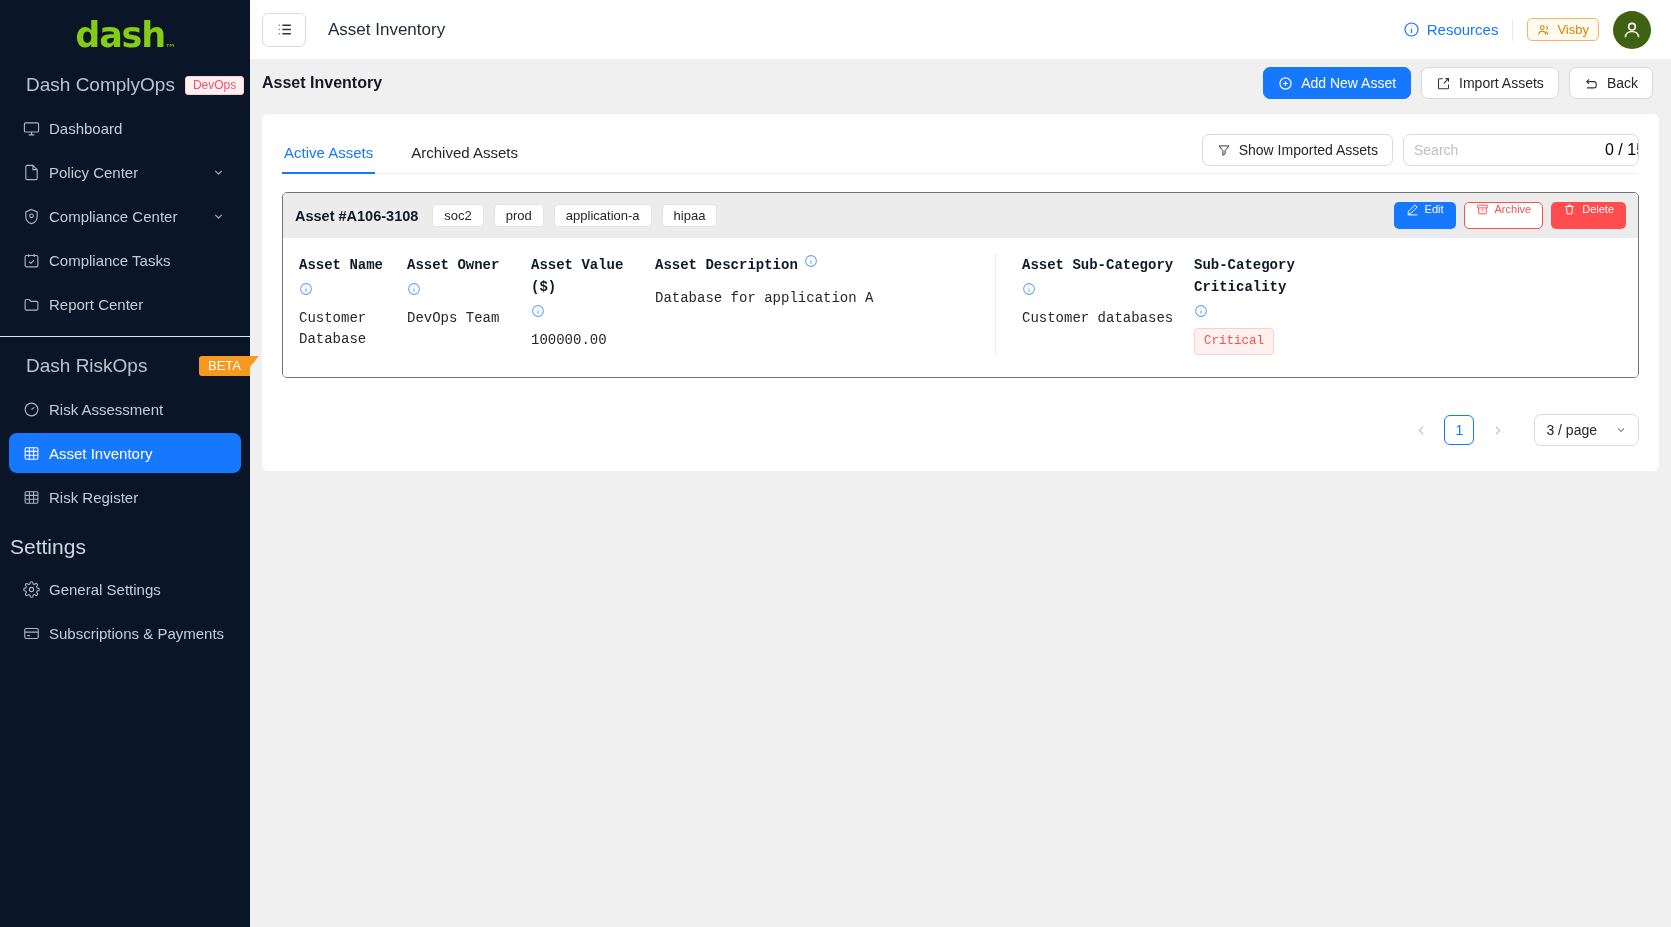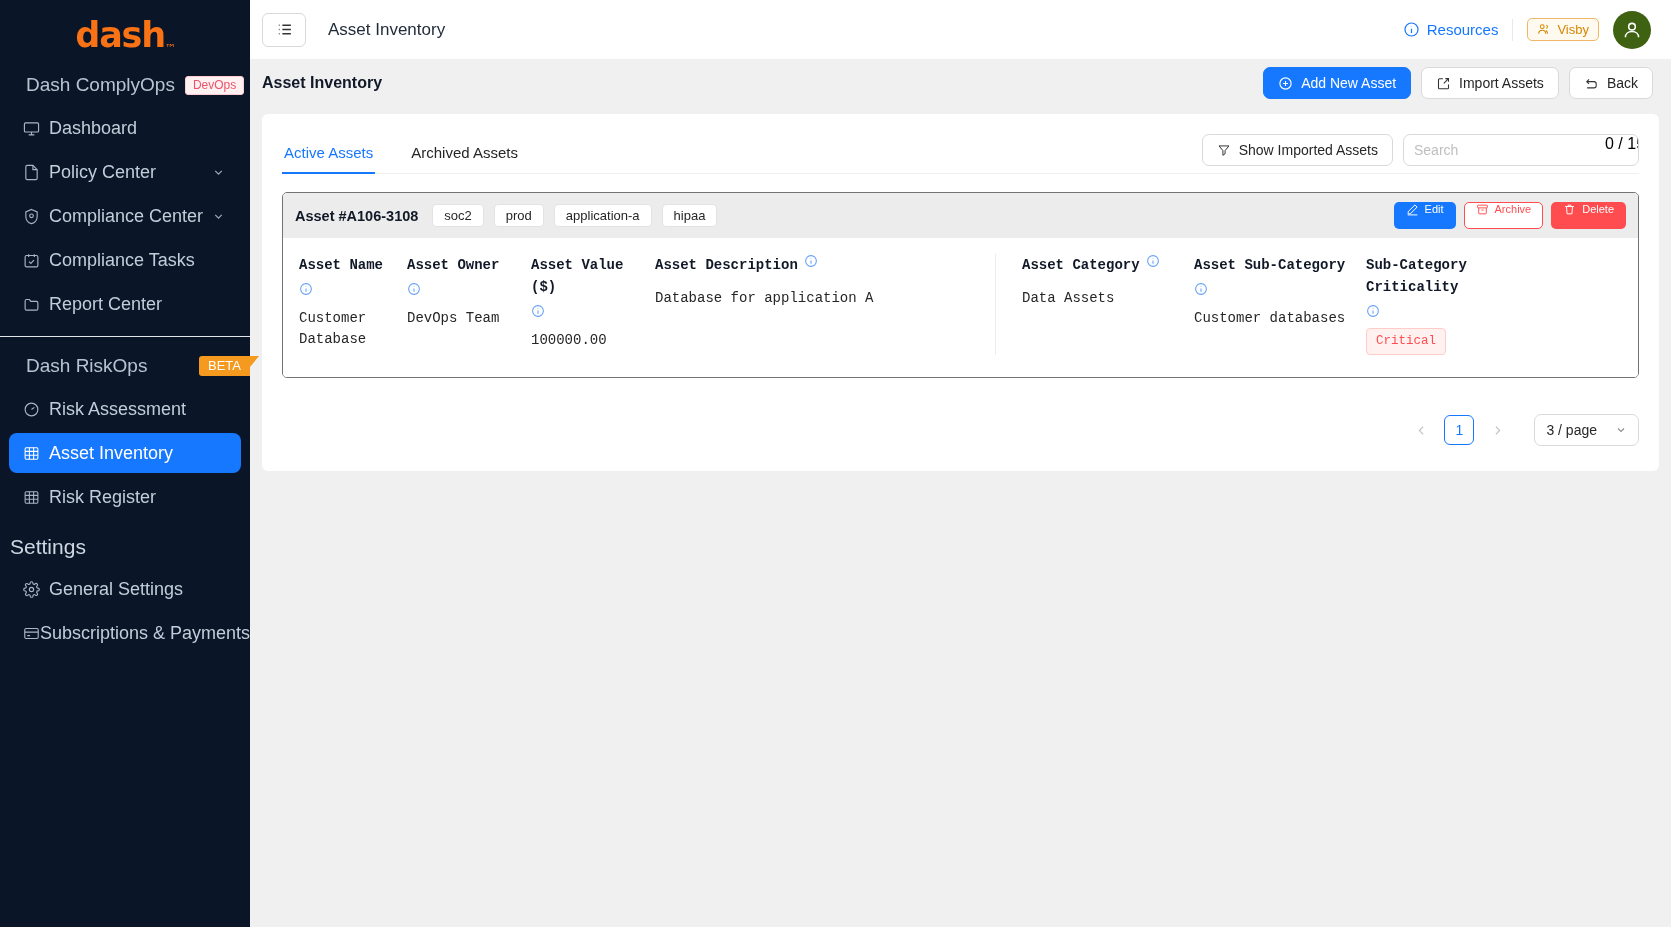--- a/index.html
+++ b/index.html
@@ -22,7 +22,7 @@
   .logo-wrap { height: 62px; display: flex; align-items: center; justify-content: center; }
   .logo {
     font-family: "DejaVu Sans", sans-serif;
-    font-size: 35px; font-weight: 700; color: #f97316;
+    font-size: 35px; font-weight: 700; color: #84cc16;
     letter-spacing: -1.2px;
   }
   .logo .tm { font-size: 11px; vertical-align: bottom; font-weight: 400; }

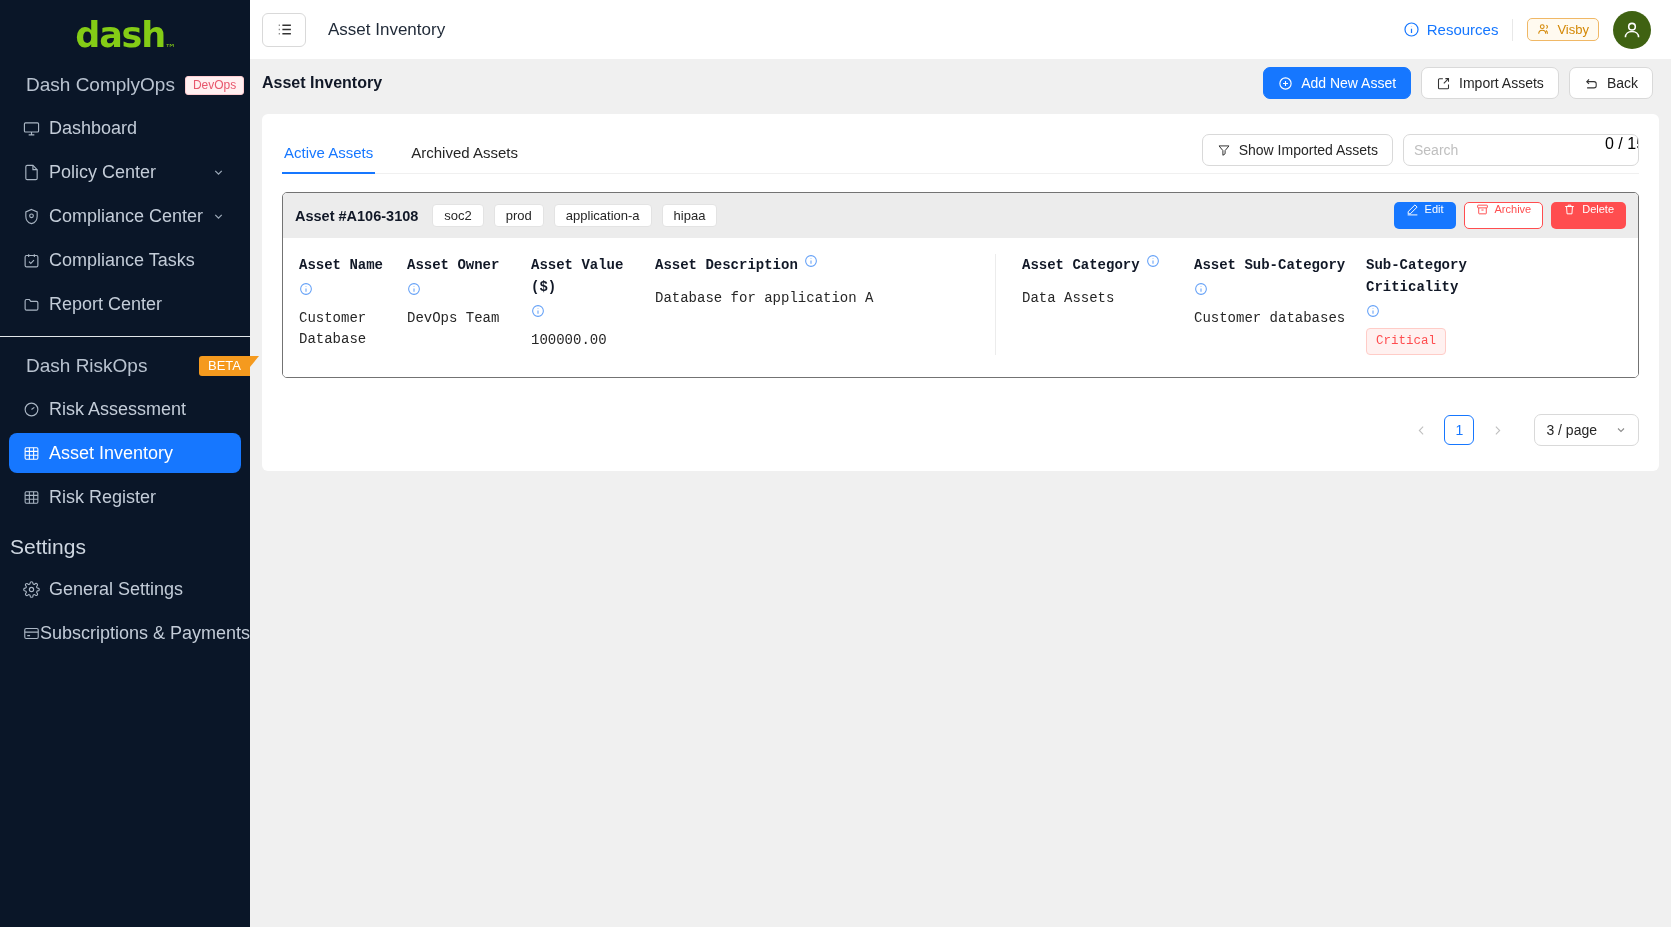--- a/index.html
+++ b/index.html
@@ -92,7 +92,7 @@
   }
   .vdivider { width: 1px; height: 22px; background: #e8e8e8; }
   .org-badge {
-    display: flex; align-items: flex-start; gap: 6px;
+    display: flex; align-items: flex-end; gap: 6px;
     border: 1px solid #f0b866; background: #fffaf0;
     color: #d48806; border-radius: 5px; padding: 3px 9px;
     font-size: 13px; cursor: pointer;

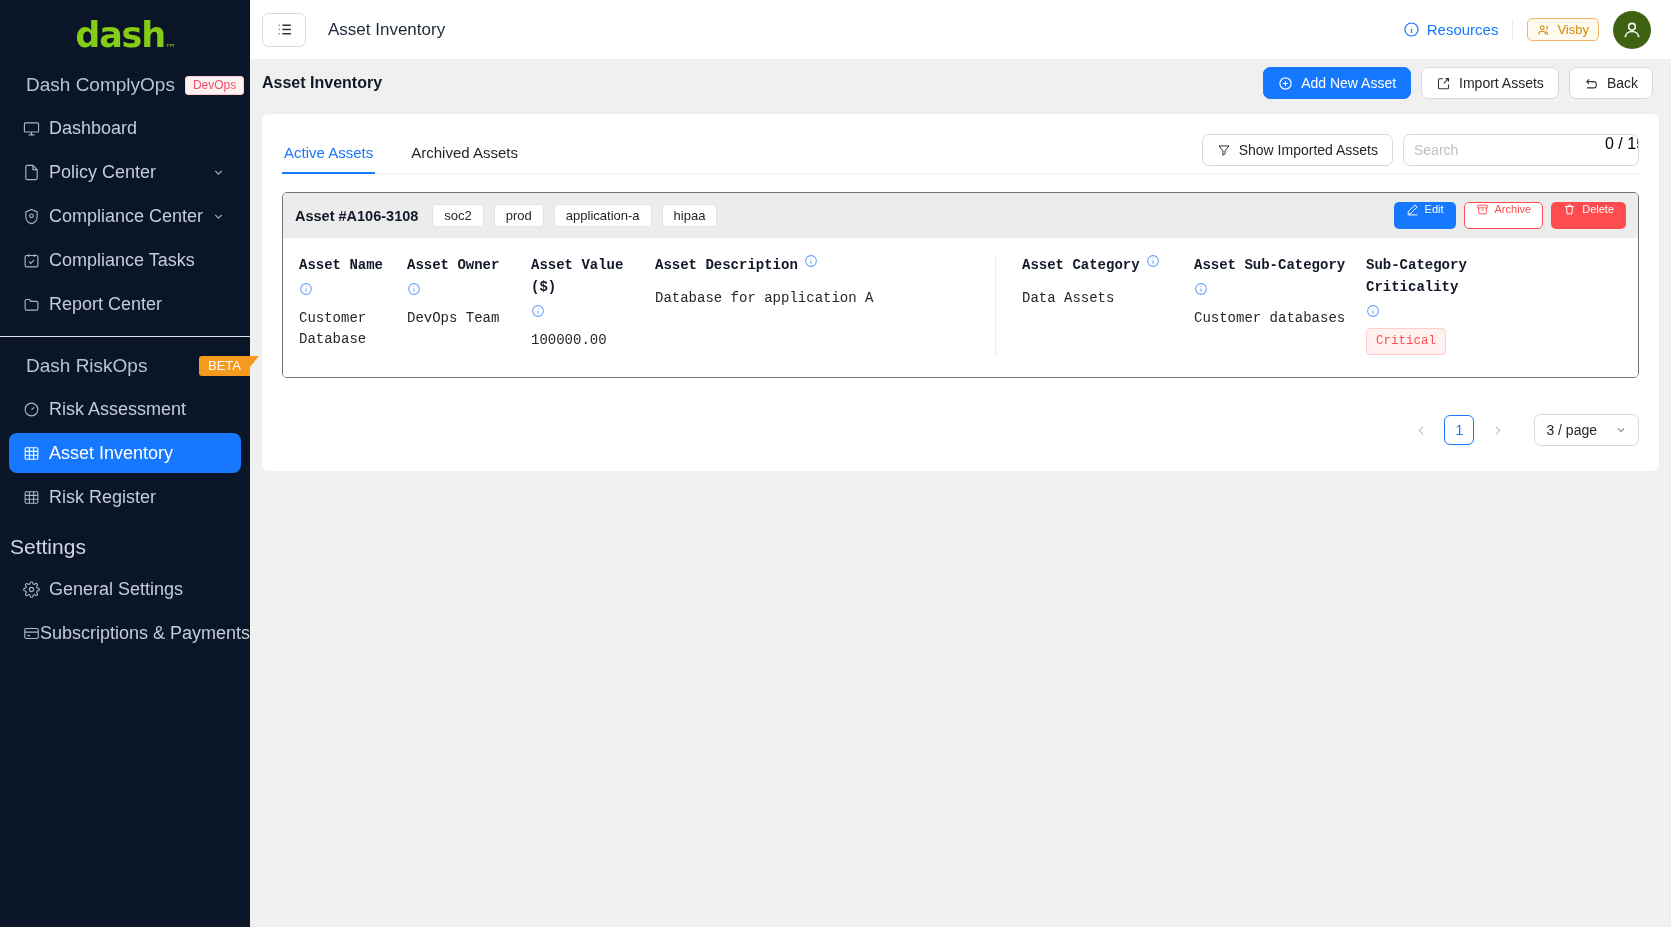--- a/index.html
+++ b/index.html
@@ -58,7 +58,7 @@
     display: flex; align-items: center;
     height: 40px; margin: 4px 9px; padding: 0 14px;
     border-radius: 8px;
-    font-size: 18px; color: #c3ccd8;
+    font-size: 15px; color: #c3ccd8;
     cursor: pointer; position: relative;
   }
   .nav-item .ico { width: 26px; display: flex; align-items: center; color: #aab6c4; }

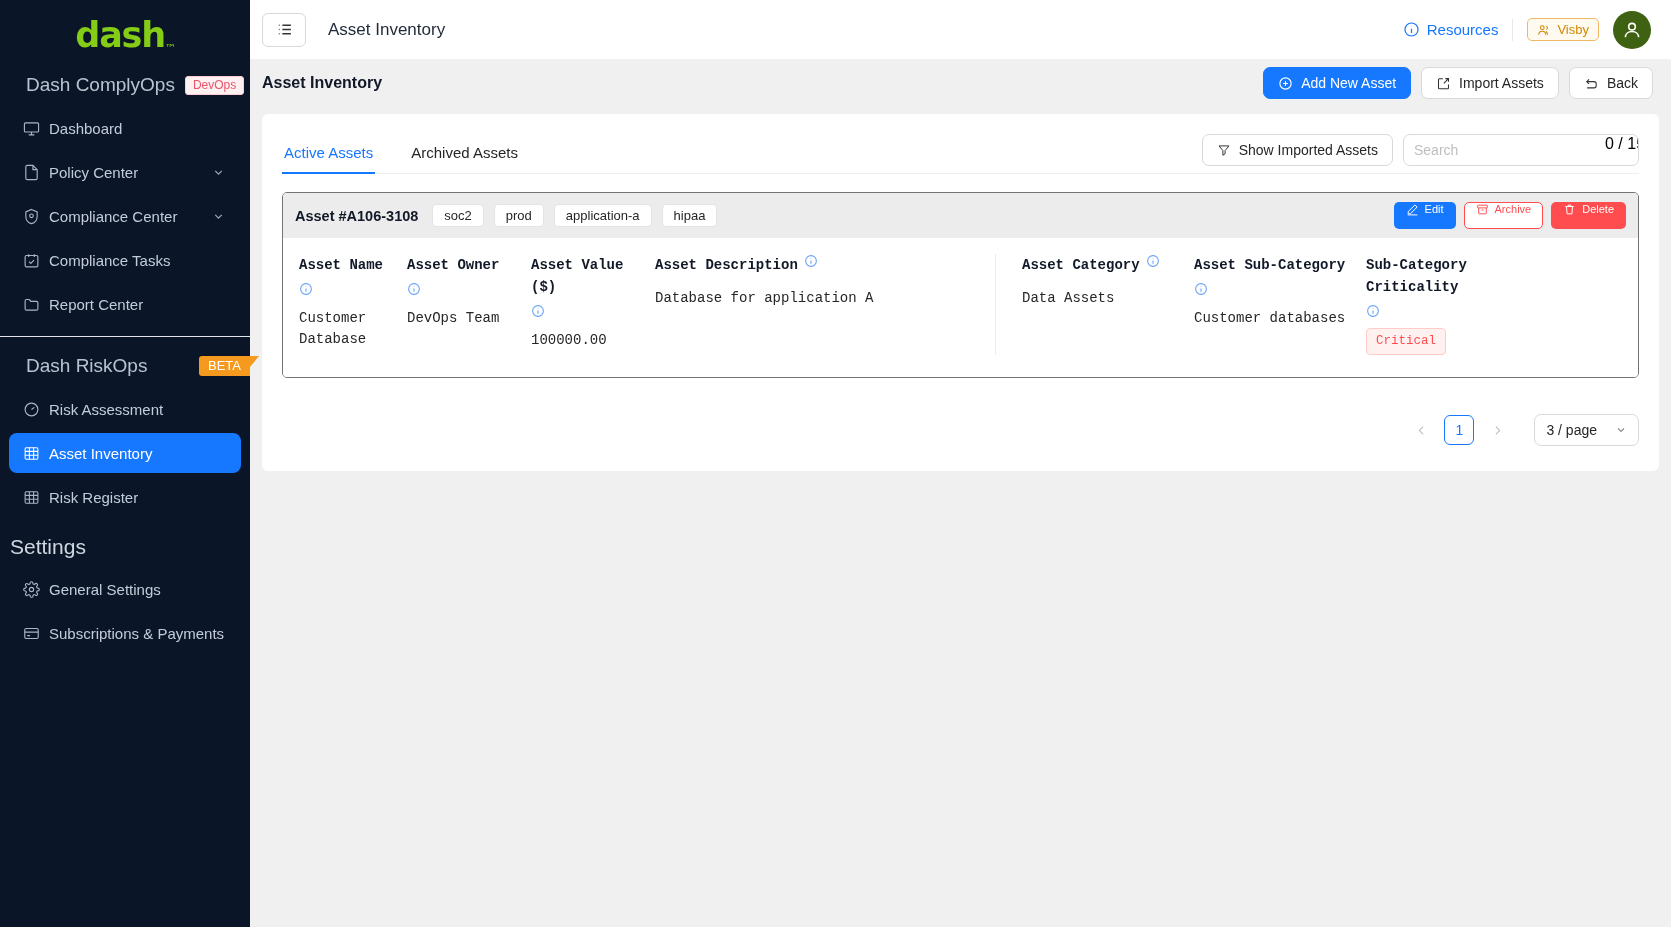--- a/index.html
+++ b/index.html
@@ -137,7 +137,7 @@
   .tabs-right { margin-left: auto; display: flex; align-items: center; gap: 10px; position: relative; top: -3px; }
 
   .searchbox {
-    display: flex; align-items: flex-start;
+    display: flex; align-items: center;
     border: 1px solid #d9d9d9; border-radius: 7px; height: 32px;
     width: 236px; overflow: hidden; background: #fff;
   }

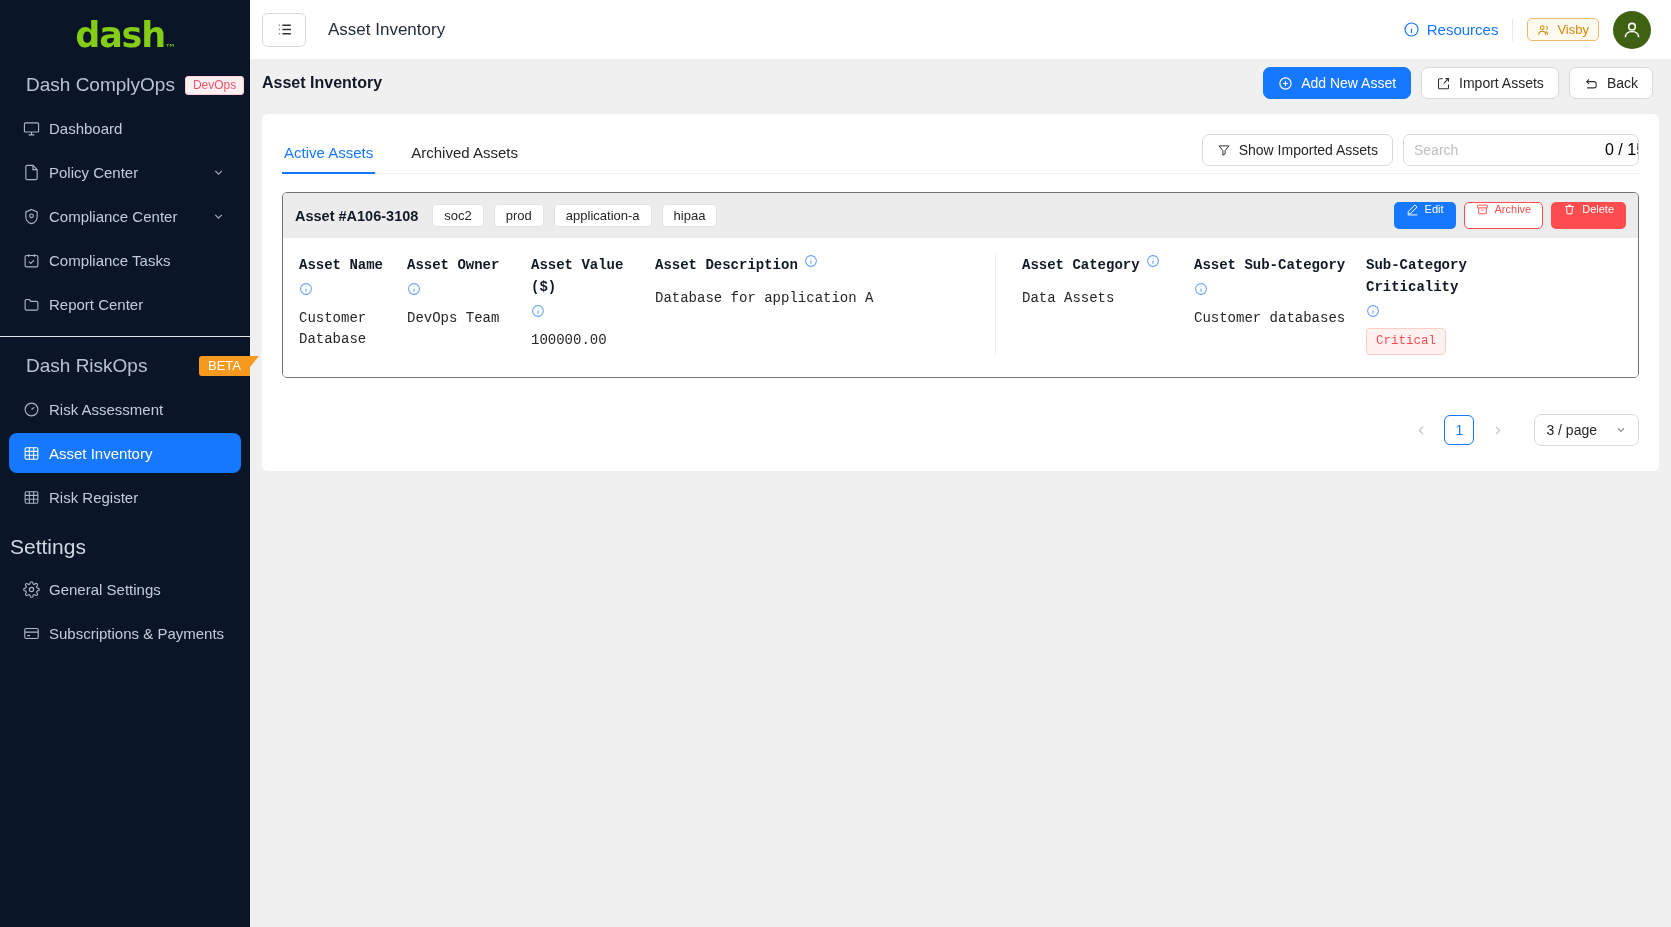--- a/index.html
+++ b/index.html
@@ -537,18 +537,6 @@
           <div class="group-sep"></div>
 
           <div class="col-group">
-            <div class="col" style="width:172px;">
-              <div class="chead">
-                <span>Asset Category</span>
-                <span>
-                    <svg width="14" height="14" viewBox="0 0 24 24" fill="none" stroke="#63a0f7" stroke-width="1.8">
-                      <circle cx="12" cy="12" r="9.2"></circle>
-                      <path d="M12 11v5.5M12 7.7v.7"></path>
-                    </svg>
-                  </span>
-              </div>
-              <div class="cval">Data Assets</div>
-            </div>
 
             <div class="col" style="width:172px;">
               <div class="chead">

